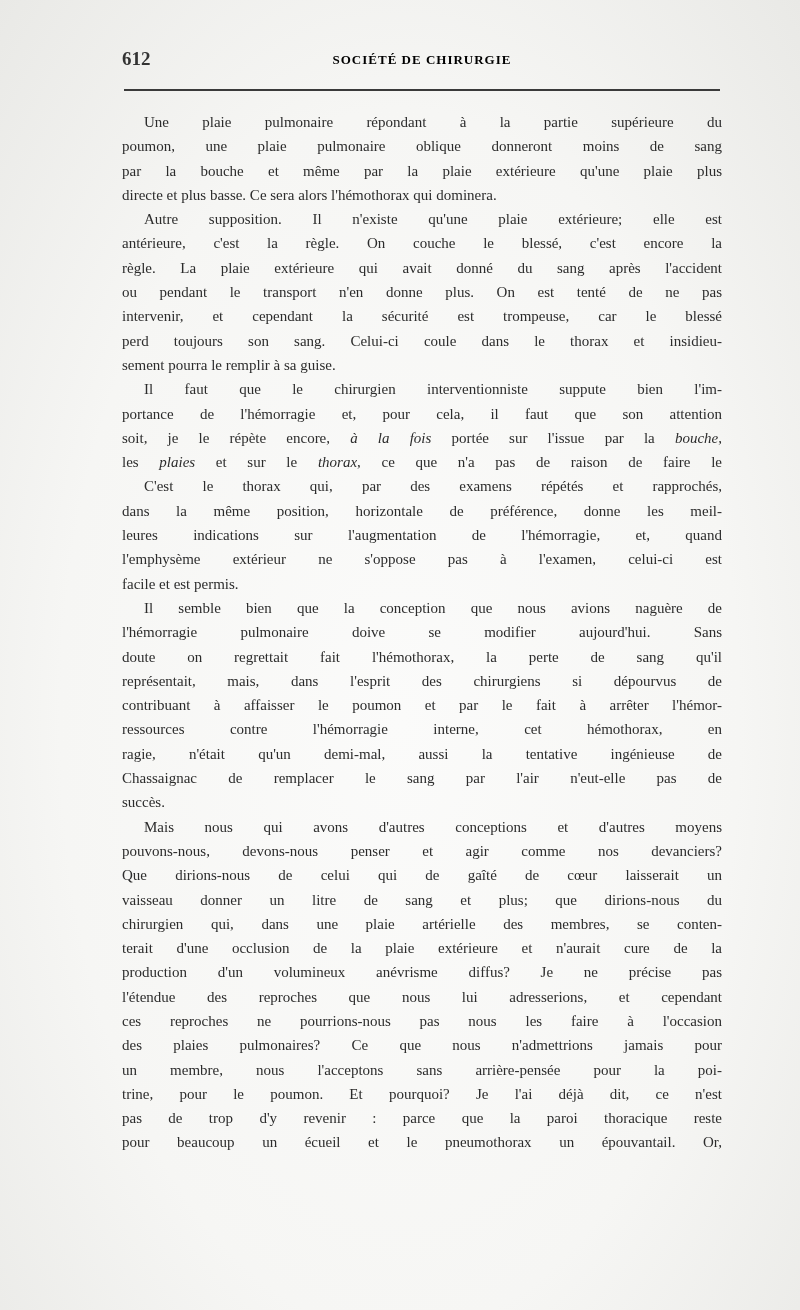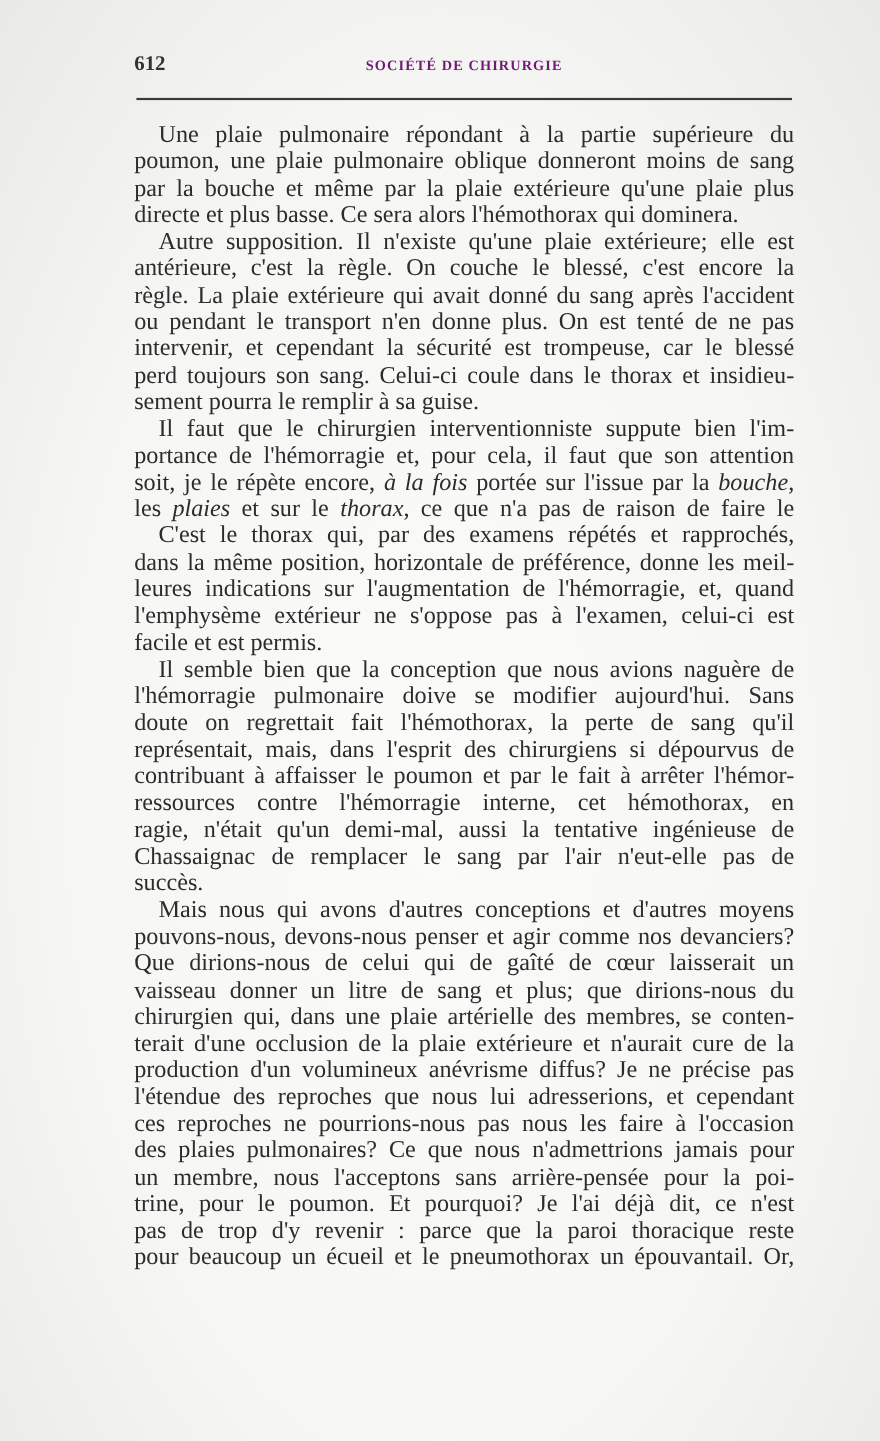--- a/index.html
+++ b/index.html
@@ -42,7 +42,7 @@
       text-align: center;
       font-size: 13px;
       letter-spacing: 1px;
-      color: #701a75;
+      color: #000000;
     }
     .head-rule {
       position: absolute;

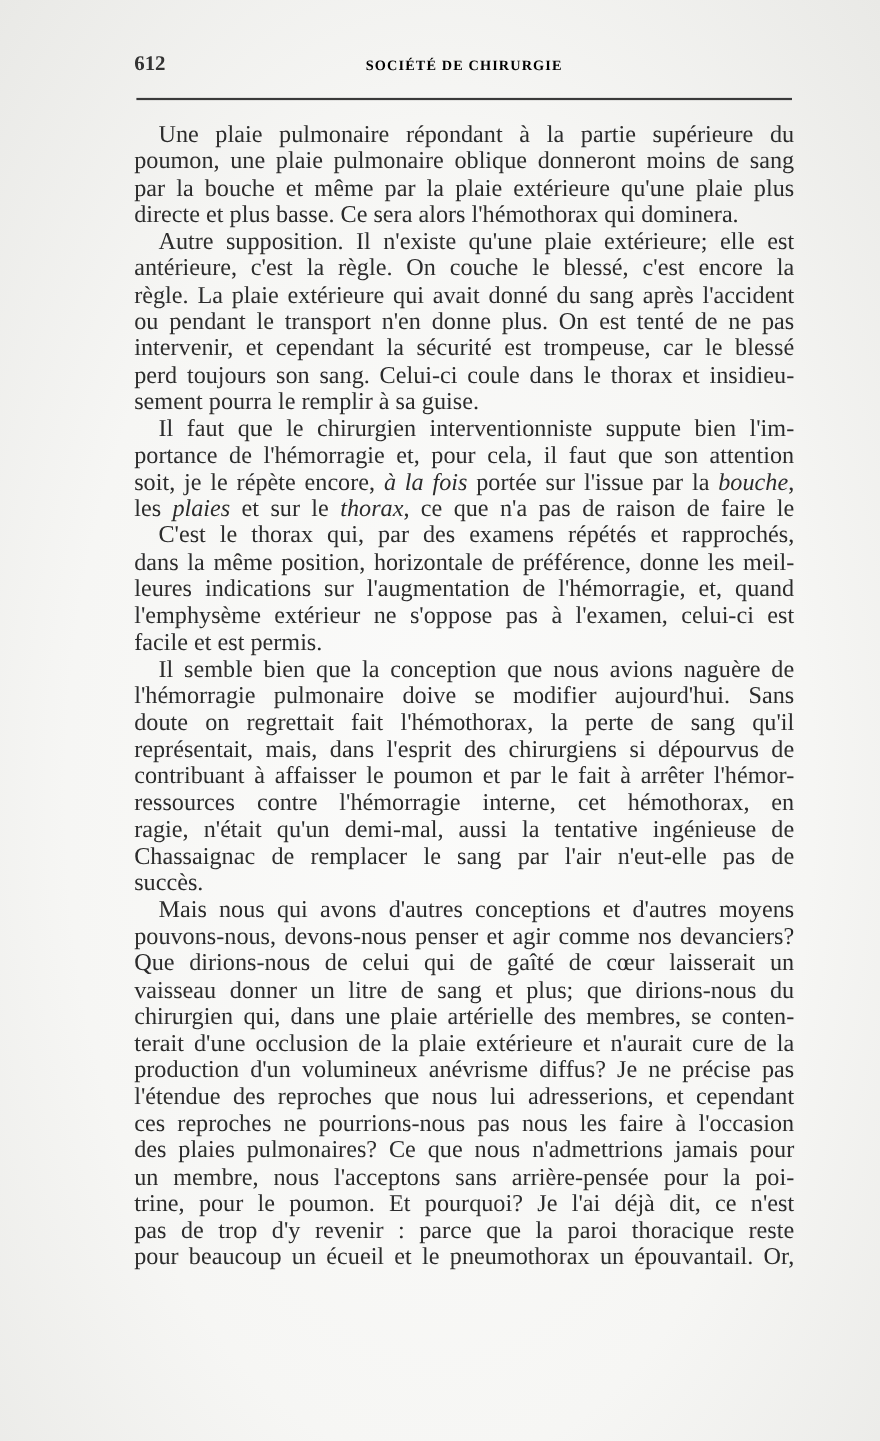--- a/index.html
+++ b/index.html
@@ -57,7 +57,7 @@
       left: 0;
       top: 62px;
       width: 600px;
-      font-size: 22px;
+      font-size: 15px;
       line-height: 24.3px;
       text-align: justify;
       color: #2c2c2c;

